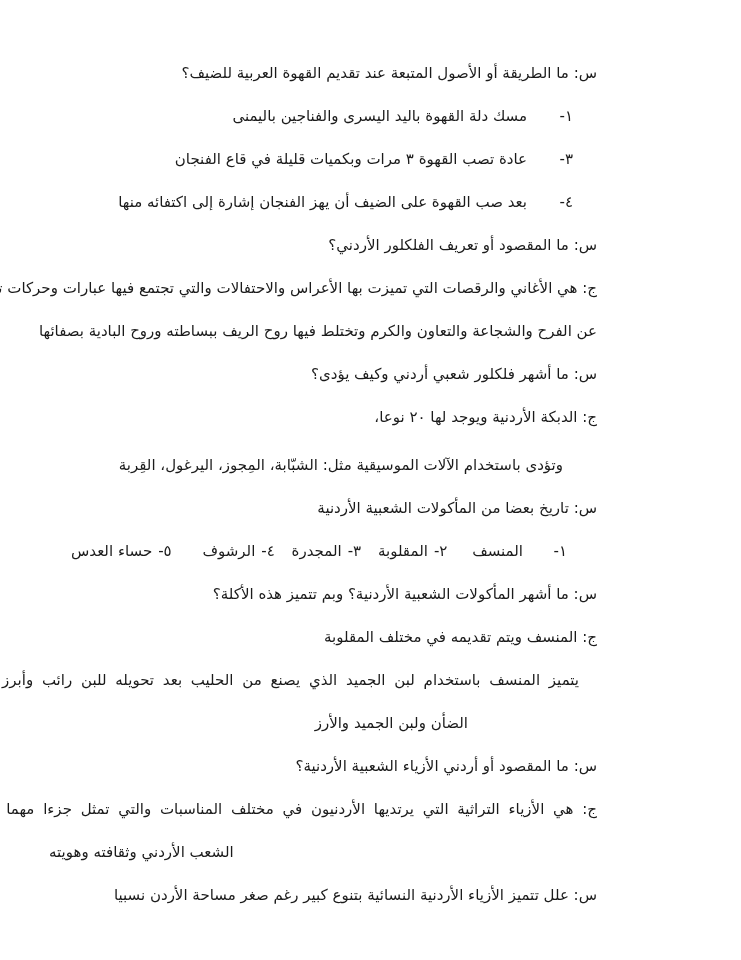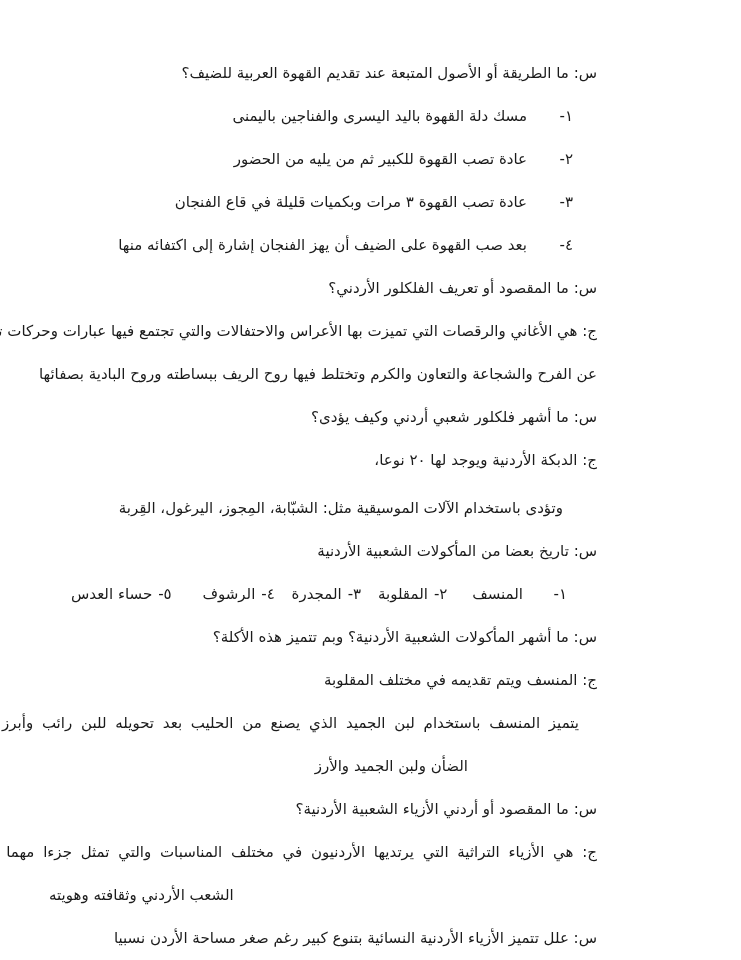--- a/index.html
+++ b/index.html
@@ -66,7 +66,6 @@
     <div class="sec">
       <p class="ln">س: ما الطريقة أو الأصول المتبعة عند تقديم القهوة العربية للضيف؟</p>
       <p class="ln item"><span class="num">١-</span><span>مسك دلة القهوة باليد اليسرى والفناجين باليمنى</span></p>
-      <p class="ln item"><span class="num">٢-</span><span>عادة تصب القهوة للكبير ثم من يليه من الحضور</span></p>
       <p class="ln item"><span class="num">٣-</span><span>عادة تصب القهوة ٣ مرات وبكميات قليلة في قاع الفنجان</span></p>
       <p class="ln item"><span class="num">٤-</span><span>بعد صب القهوة على الضيف أن يهز الفنجان إشارة إلى اكتفائه منها</span></p>
     </div>

